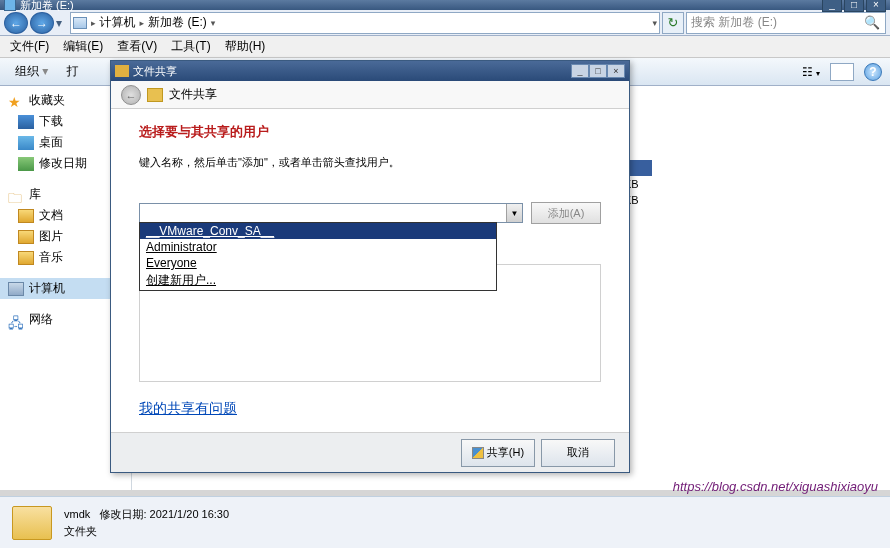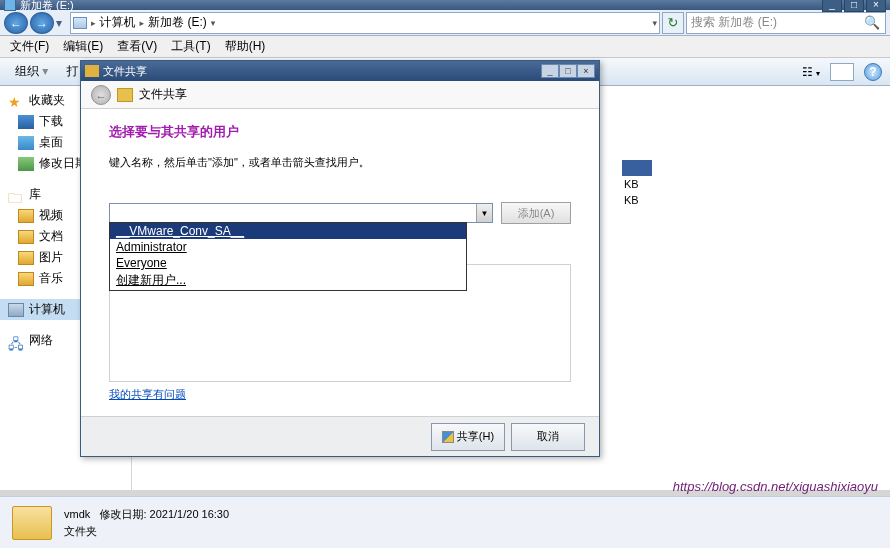--- a/index.html
+++ b/index.html
@@ -57,7 +57,7 @@
 .watermark { position: absolute; right: 12px; bottom: 54px; color: #701a75; font-size: 13px; font-style: italic; }
 
 
-.dialog { position: absolute; left: 80px; top: 60px; width: 520px; background: #eceef0; border: 1px solid #3a5a80; box-shadow: 2px 2px 6px rgba(0,0,0,.3); }
+.dialog { position: absolute; left: 110px; top: 60px; width: 520px; background: #eceef0; border: 1px solid #3a5a80; box-shadow: 2px 2px 6px rgba(0,0,0,.3); }
 .dlg-title { height: 20px; background: linear-gradient(#4a6a98,#2a4a78); color: #fff; display: flex; align-items: center; padding: 0 4px; font-size: 11px; }
 .dlg-title .icn { width: 14px; height: 12px; background: #e0b040; margin-right: 4px; }
 .dlg-title .wb { margin-left: auto; display: flex; gap: 0; }

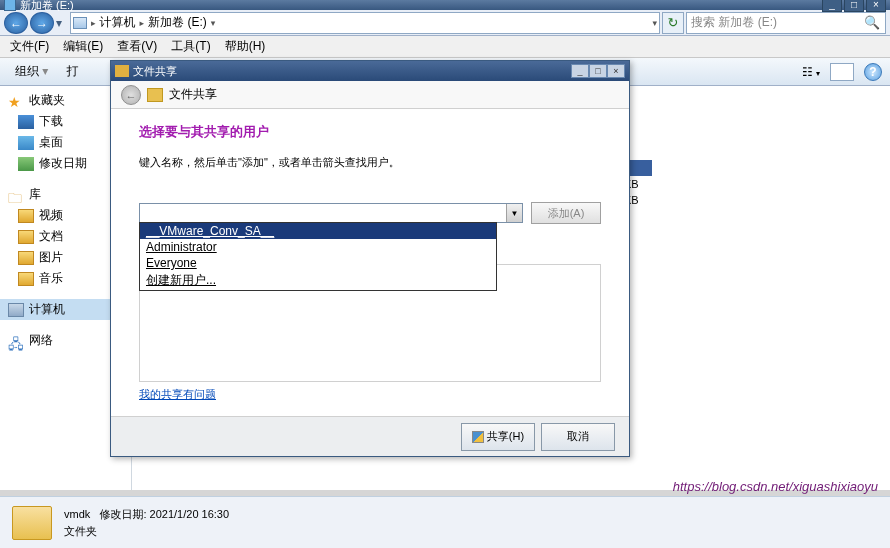--- a/index.html
+++ b/index.html
@@ -66,7 +66,7 @@
 .dlg-header .nav { width: 20px; height: 20px; border-radius: 50%; background: radial-gradient(#e0e0e0,#b0b0b0); border: 1px solid #909090; display: flex; align-items: center; justify-content: center; color: #666; font-size: 11px; }
 .dlg-header .hicn { width: 16px; height: 14px; background: #e8c050; border: 1px solid #c09820; }
 .dlg-body { padding: 14px 28px; background: #fff; margin: 0; }
-.dlg-h1 { font-size: 13px; font-weight: bold; color: #a21caf; margin-bottom: 14px; }
+.dlg-h1 { font-size: 13px; font-weight: bold; color: #b91c1c; margin-bottom: 14px; }
 .dlg-p { font-size: 11px; margin-bottom: 32px; }
 .inputrow { display: flex; gap: 8px; align-items: center; margin-bottom: 0; position: relative; }
 .combo { flex: 1; height: 20px; border: 1px solid #7a90a8; display: flex; }

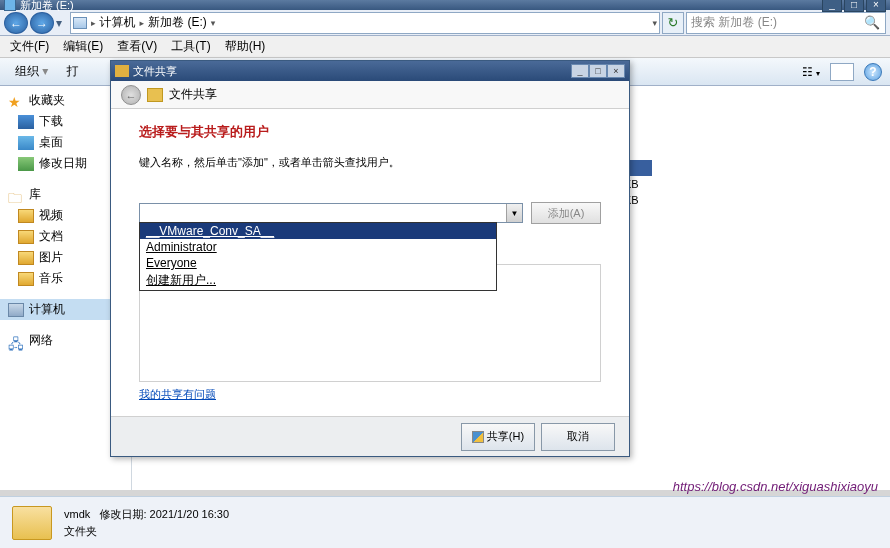--- a/index.html
+++ b/index.html
@@ -158,10 +158,6 @@
       </div>
     <div class="item">
         <span class="ico ico-folder"></span>
-        <span>视频</span>
-      </div>
-    <div class="item">
-        <span class="ico ico-folder"></span>
         <span>文档</span>
       </div>
     <div class="item">

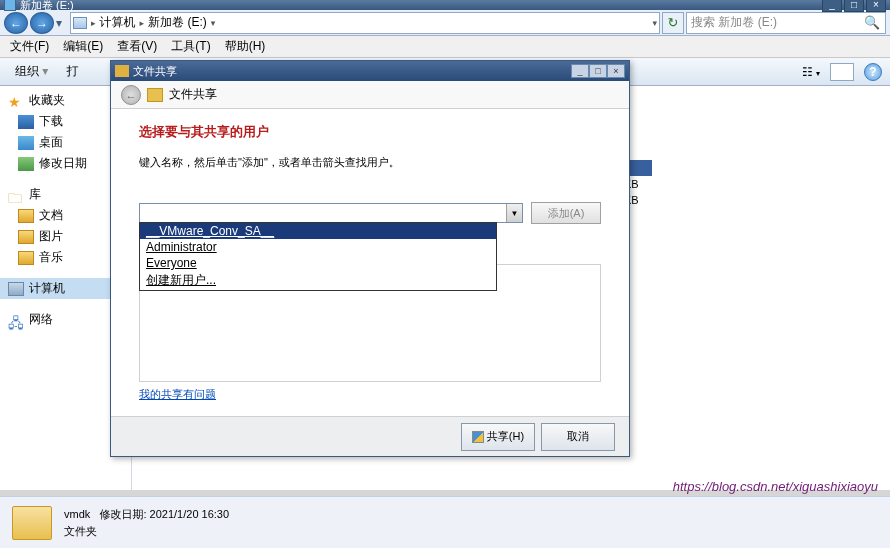--- a/index.html
+++ b/index.html
@@ -77,7 +77,7 @@
 .droplist .opt { padding: 1px 6px; font-size: 12px; text-decoration: underline; }
 .droplist .opt.sel { background: #1a3a7a; color: #fff; }
 .listarea { height: 118px; border: 1px solid #d0d0d0; margin-top: 40px; }
-.helplink { display: inline-block; margin-top: 5px; color: #0048b8; text-decoration: underline; font-size: 11px; }
+.helplink { display: inline-block; margin-top: 18px; color: #0048b8; text-decoration: underline; font-size: 14px; }
 .dlg-footer { height: 40px; background: #eceef0; border-top: 1px solid #d0d0d0; display: flex; align-items: center; justify-content: flex-end; padding: 0 14px; gap: 6px; }
 .dlg-footer button { width: 74px; height: 28px; border: 1px solid #8898a8; background: linear-gradient(#f8f8f8,#dde4ec); font-size: 11px; display: flex; align-items: center; justify-content: center; gap: 3px; }
 .shield { width: 12px; height: 12px; background: linear-gradient(135deg,#4a90d0 50%,#f0c040 50%); border: 1px solid #888; }

